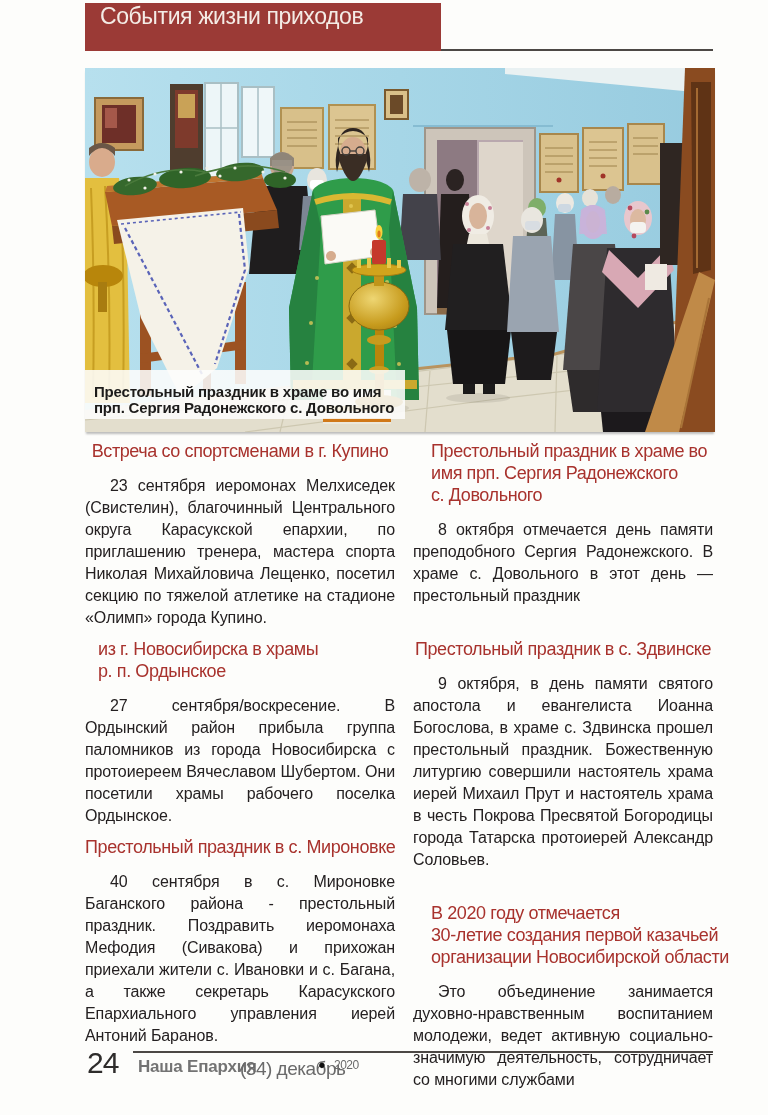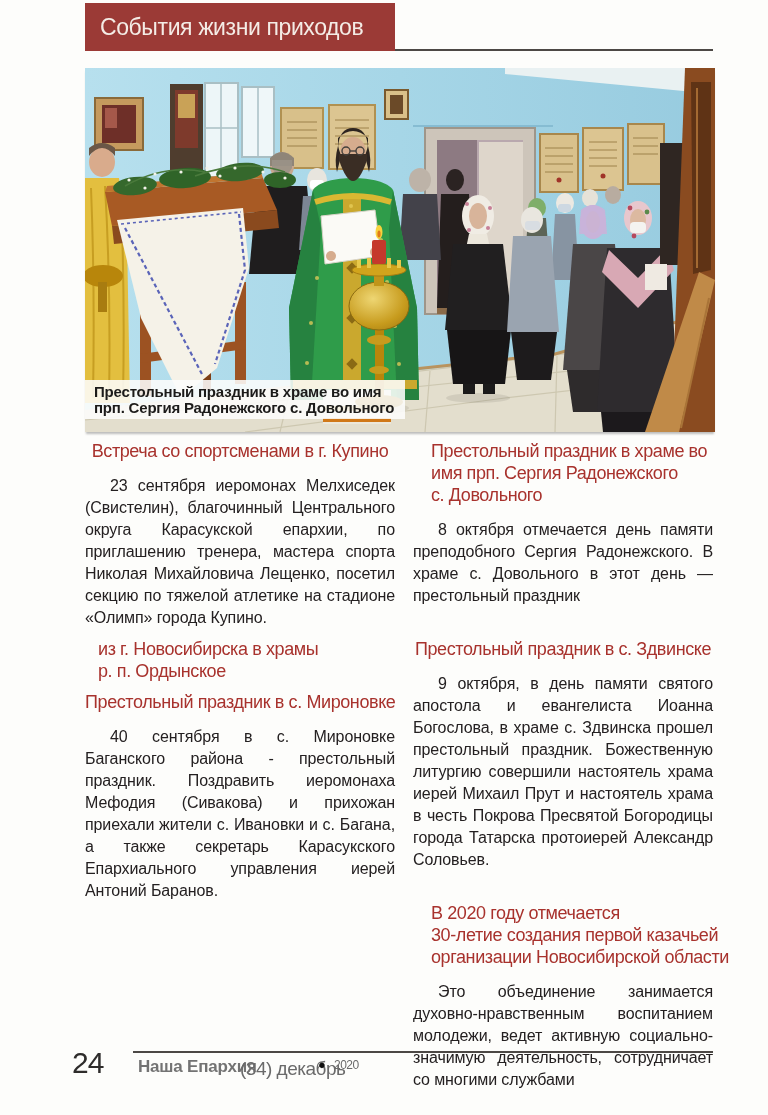--- a/index.html
+++ b/index.html
@@ -19,8 +19,8 @@
   
   .header-rule{position:absolute;left:85px;top:49px;width:628px;height:2px;background:var(--rule-gray);}
   .header-bar{
-    position:absolute;left:85px;top:3px;width:310px;height:48px;
-    background:var(--header-bar);display:flex;align-items:center;
+    position:absolute;left:85px;top:3px;width:356px;height:48px;
+    background:var(--header-bar);display:flex;
   }
   .header-bar span{
     color:#f4ece6;font-size:23px;letter-spacing:-0.4px;padding-left:15px;white-space:nowrap;

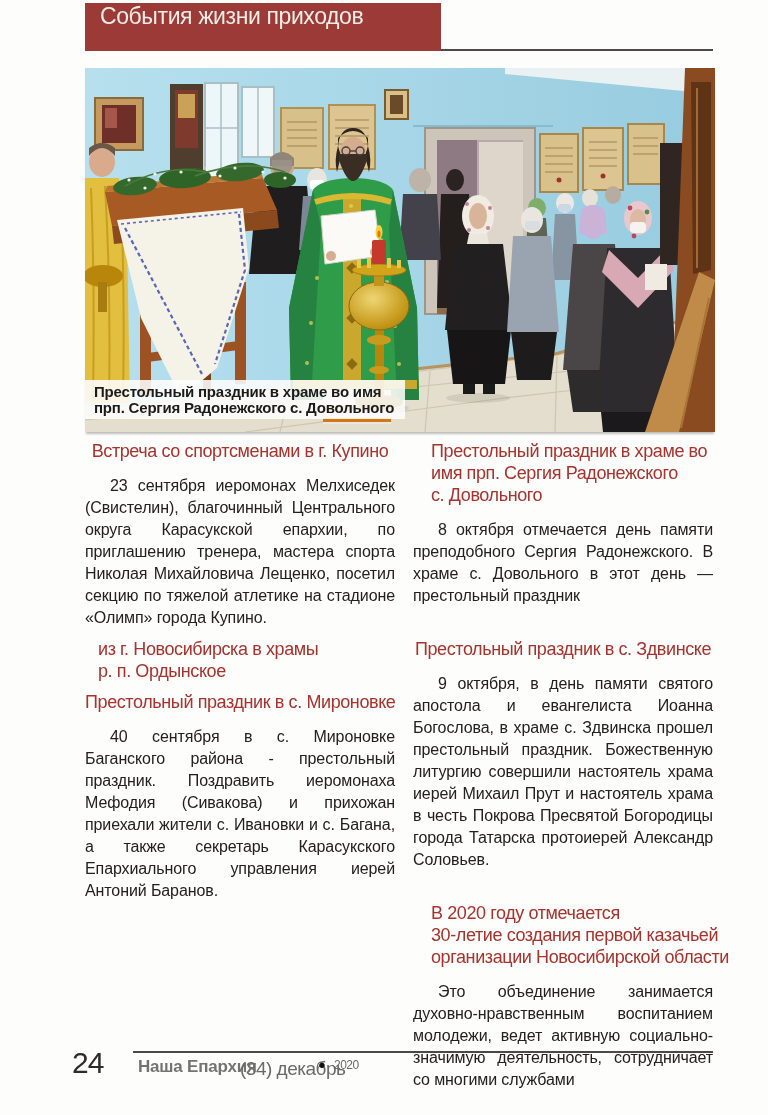--- a/index.html
+++ b/index.html
@@ -34,7 +34,7 @@
   .caption{
     position:absolute;left:0;bottom:13px;
     background:rgba(253,253,252,.88);
-    padding:4px 11px 4px 9px;
+    padding:14px 11px 4px 9px;
   }
   .caption div{
     font-weight:bold;font-size:15px;line-height:15.5px;color:var(--caption-text);

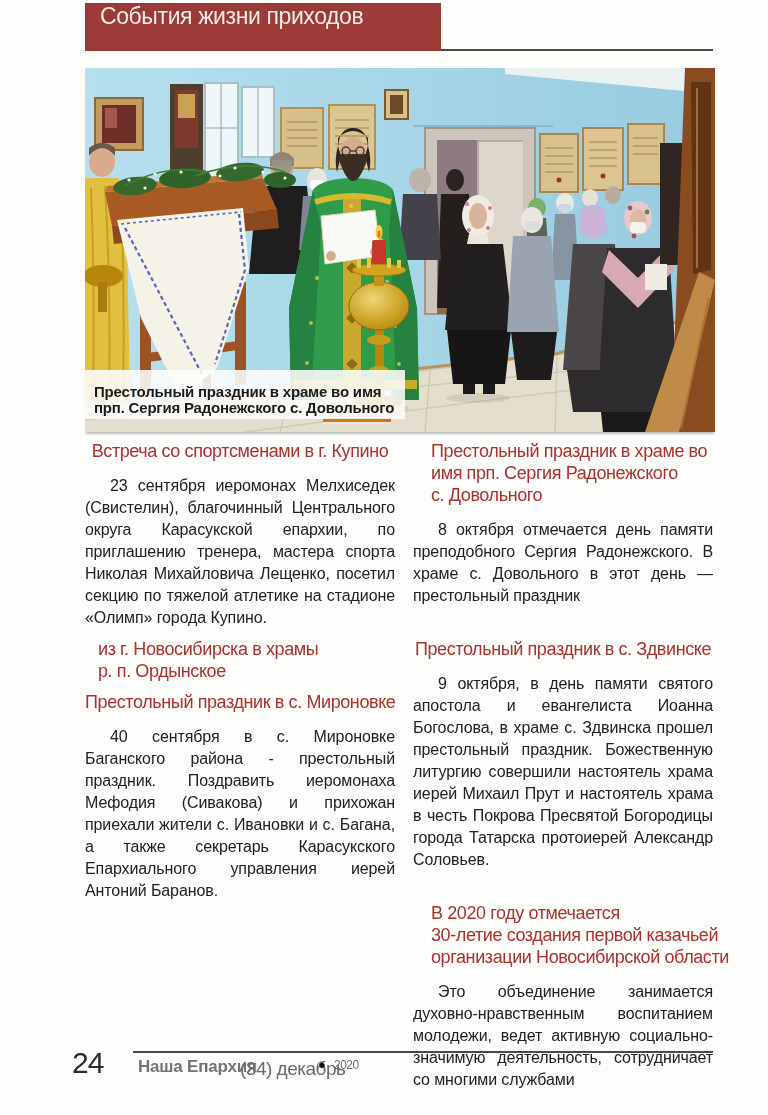--- a/index.html
+++ b/index.html
@@ -369,6 +369,7 @@
         <span class="hl">из г. Новосибирска в храмы</span>
         <span class="hl">р. п. Ордынское</span>
       </h2>
+      <p class="body">27 сентября/воскресение. В Ордынский район прибыла группа паломников из города Новосибирска с протоиереем Вячеславом Шубертом. Они посетили храмы рабочего поселка Ордынское.</p>
     </section>
     <section class="sec">
       <h2 class="hd center">

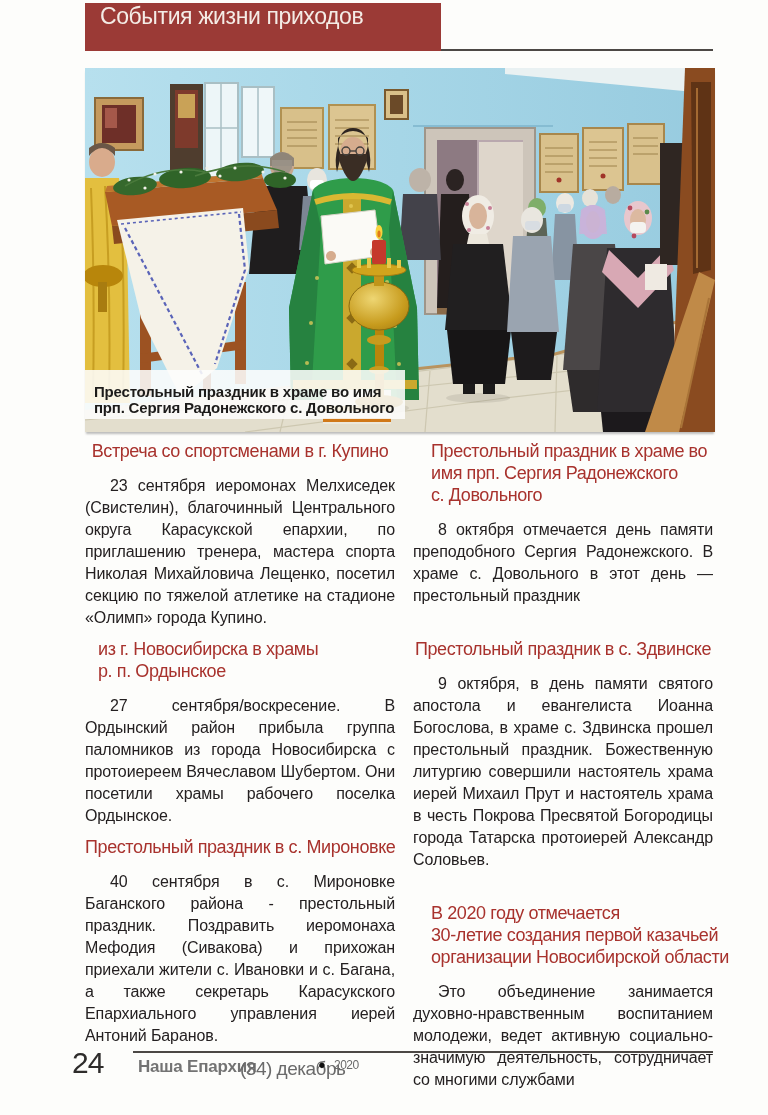--- a/index.html
+++ b/index.html
@@ -57,7 +57,7 @@
   }
   
   .footer-rule{position:absolute;left:133px;top:1051px;width:580px;height:2px;background:var(--rule-gray);}
-  .page-num{position:absolute;left:72px;top:1046px;font-size:30px;color:#2e2c2b;letter-spacing:-1px;}
+  .page-num{position:absolute;left:87px;top:1046px;font-size:30px;color:#2e2c2b;letter-spacing:-1px;}
   .mag{position:absolute;left:138px;top:1057px;font-size:17px;font-weight:bold;color:#737373;letter-spacing:-0.2px;}
   .issue{position:absolute;left:240px;top:1058px;font-size:19px;color:var(--footer-gray);letter-spacing:-0.5px;}
   .dot{position:absolute;left:318px;top:1057px;font-size:13px;color:#111;}

